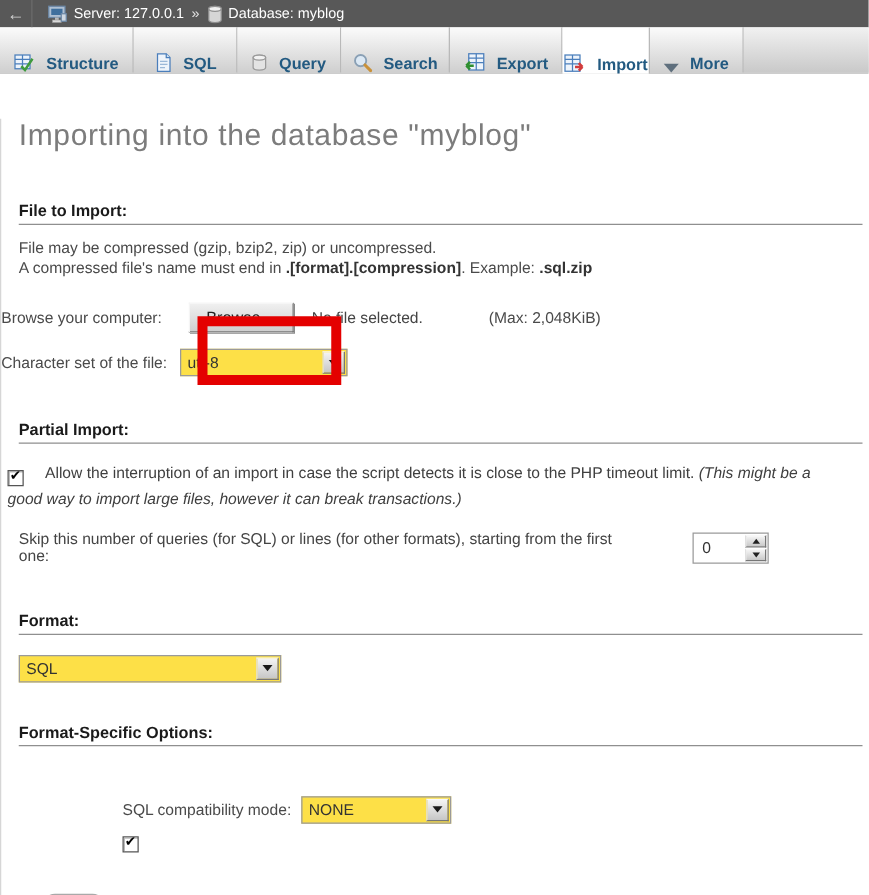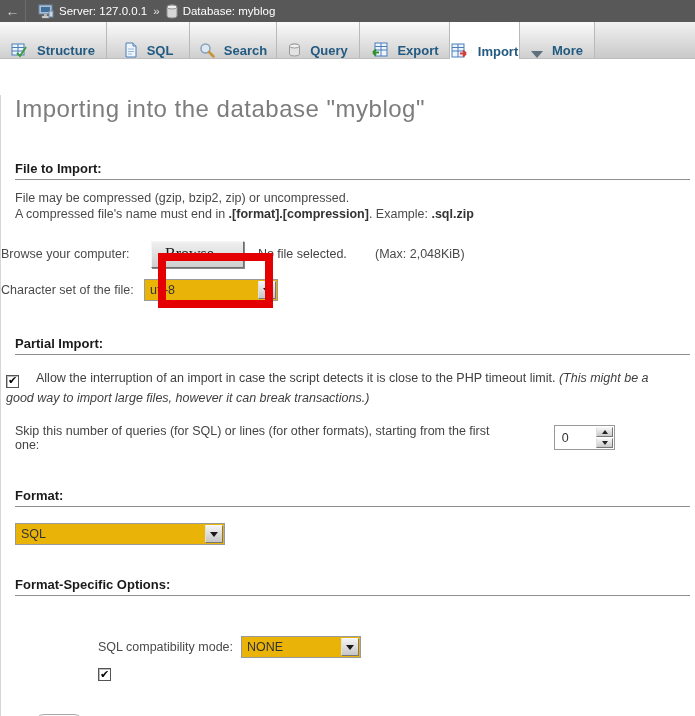--- a/index.html
+++ b/index.html
@@ -201,6 +201,15 @@
     </span>
     <span>SQL</span>
   </div>
+  <div class="tab" style="width:83px">
+    <span>
+      <svg width="13" height="16" viewBox="0 0 13 16">
+        <path d="M1.5 4 a5 2 0 0 1 10 0 v8 a5 2 0 0 1 -10 0 z" fill="#e3e3e3" stroke="#9a9a9a"></path>
+        <ellipse cx="6.5" cy="4" rx="5" ry="2" fill="#f2f2f2" stroke="#9a9a9a"></ellipse>
+      </svg>
+    </span>
+    <span>Query</span>
+  </div>
   <div class="tab" style="width:87px">
     <span>
       <svg width="16" height="16" viewBox="0 0 16 16">
@@ -209,15 +218,6 @@
       </svg>
     </span>
     <span>Search</span>
-  </div>
-  <div class="tab" style="width:83px">
-    <span>
-      <svg width="13" height="16" viewBox="0 0 13 16">
-        <path d="M1.5 4 a5 2 0 0 1 10 0 v8 a5 2 0 0 1 -10 0 z" fill="#e3e3e3" stroke="#9a9a9a"></path>
-        <ellipse cx="6.5" cy="4" rx="5" ry="2" fill="#f2f2f2" stroke="#9a9a9a"></ellipse>
-      </svg>
-    </span>
-    <span>Query</span>
   </div>
   <div class="tab" style="width:90px">
     <span>

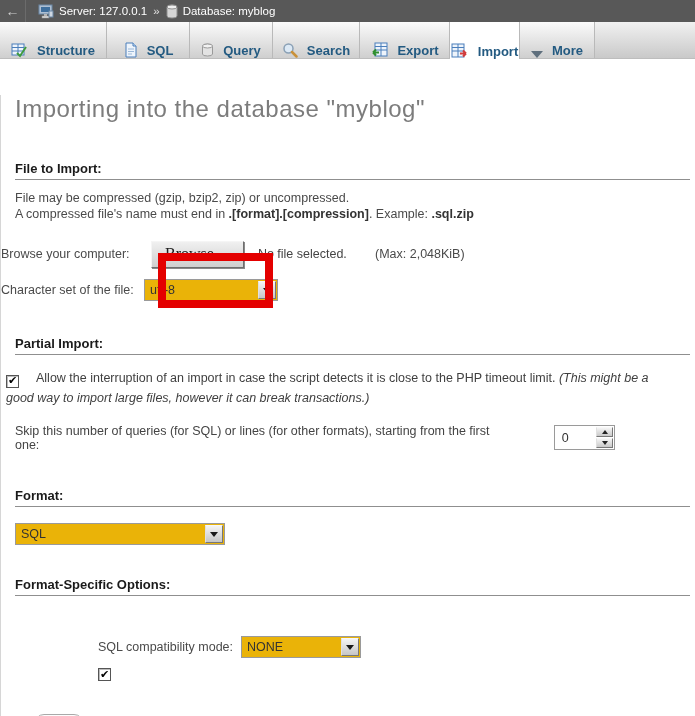--- a/index.html
+++ b/index.html
@@ -61,11 +61,11 @@
 
   .browse-row { margin-top:19px; height:26px; }
   .browse-btn {
-    margin-left:7px; padding:3px 13px 4px; font-size:16px; color:#222;
+    margin-left:7px; padding:3px 13px 4px; font-size:13px; color:#222;
     background:linear-gradient(#f0f0f0, #cfcfcf);
     border:1px solid; border-color:#f5f5f5 #6e6e6e #6e6e6e #f5f5f5;
     box-shadow:1px 1px 0 #8a8a8a; cursor:pointer;
-    font-family:Liberation Serif, serif;
+    font-family:Liberation Sans, sans-serif;
   }
   .no-file { margin-left:14px; }
   .max-size { position:absolute; left:374px; color:#4a4a4a; }

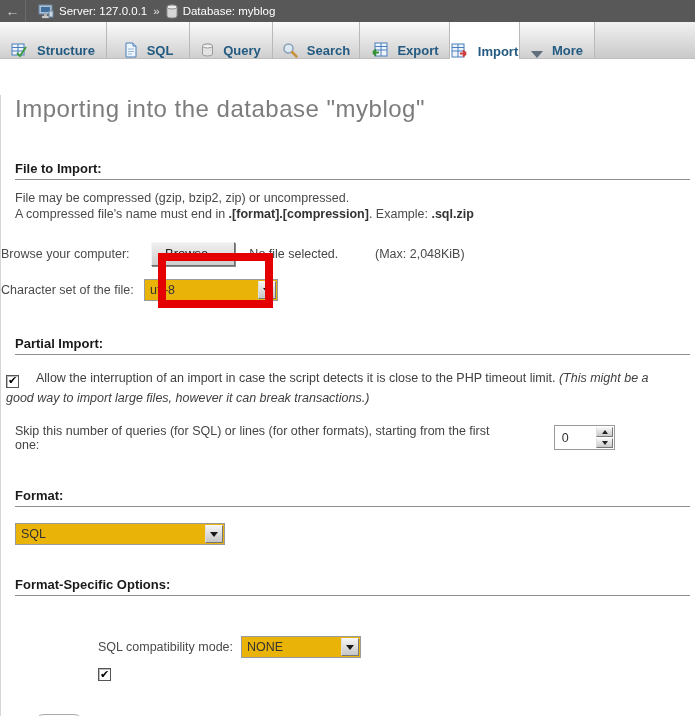--- a/index.html
+++ b/index.html
@@ -68,7 +68,7 @@
     font-family:Liberation Sans, sans-serif;
   }
   .no-file { margin-left:14px; }
-  .max-size { position:absolute; left:374px; color:#4a4a4a; }
+  .max-size { position:absolute; left:390px; color:#4a4a4a; }
 
   .charset-row { margin-top:11px; height:24px;align-items:center; }
 

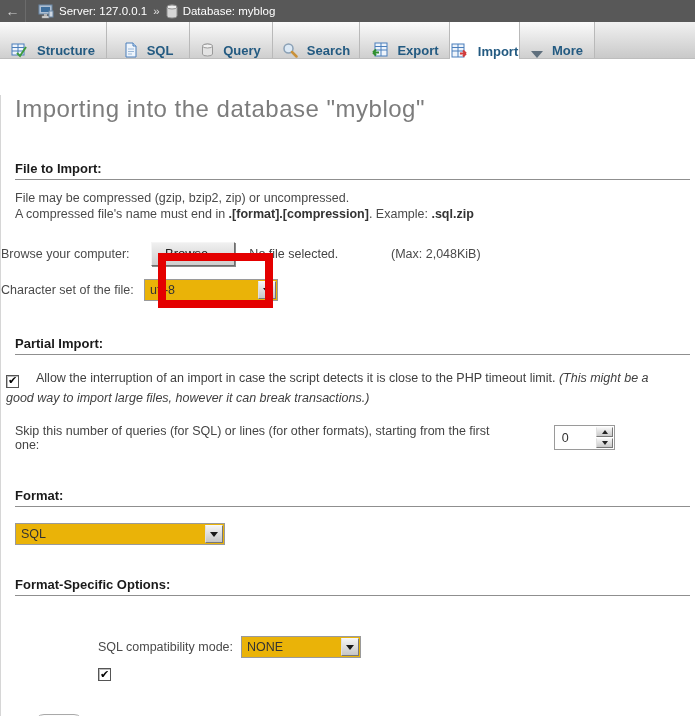--- a/index.html
+++ b/index.html
@@ -74,7 +74,7 @@
 
   
   .select-control {
-    height:22px; background:#eab308; border:1px solid #9a9a9a;
+    height:22px; background:#fde047; border:1px solid #9a9a9a;
     display:flex; align-items:center; padding:1px 1px 1px 5px; cursor:pointer;
   }
   .select-value { flex:1; font-size:12.5px; color:#333; overflow:hidden; white-space:nowrap; }

